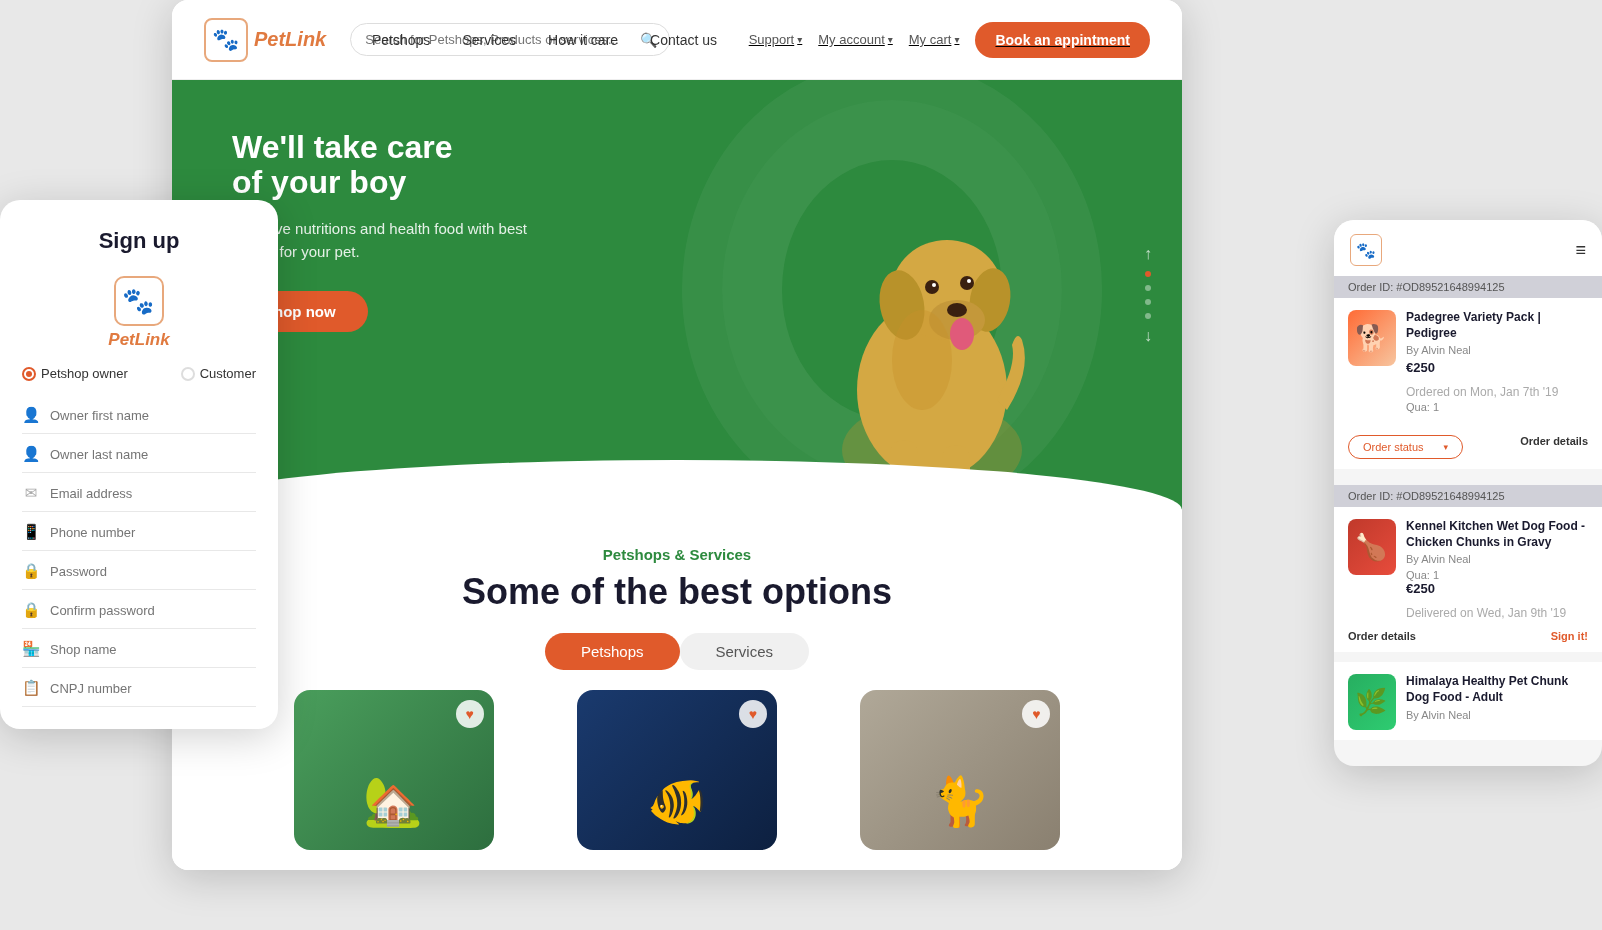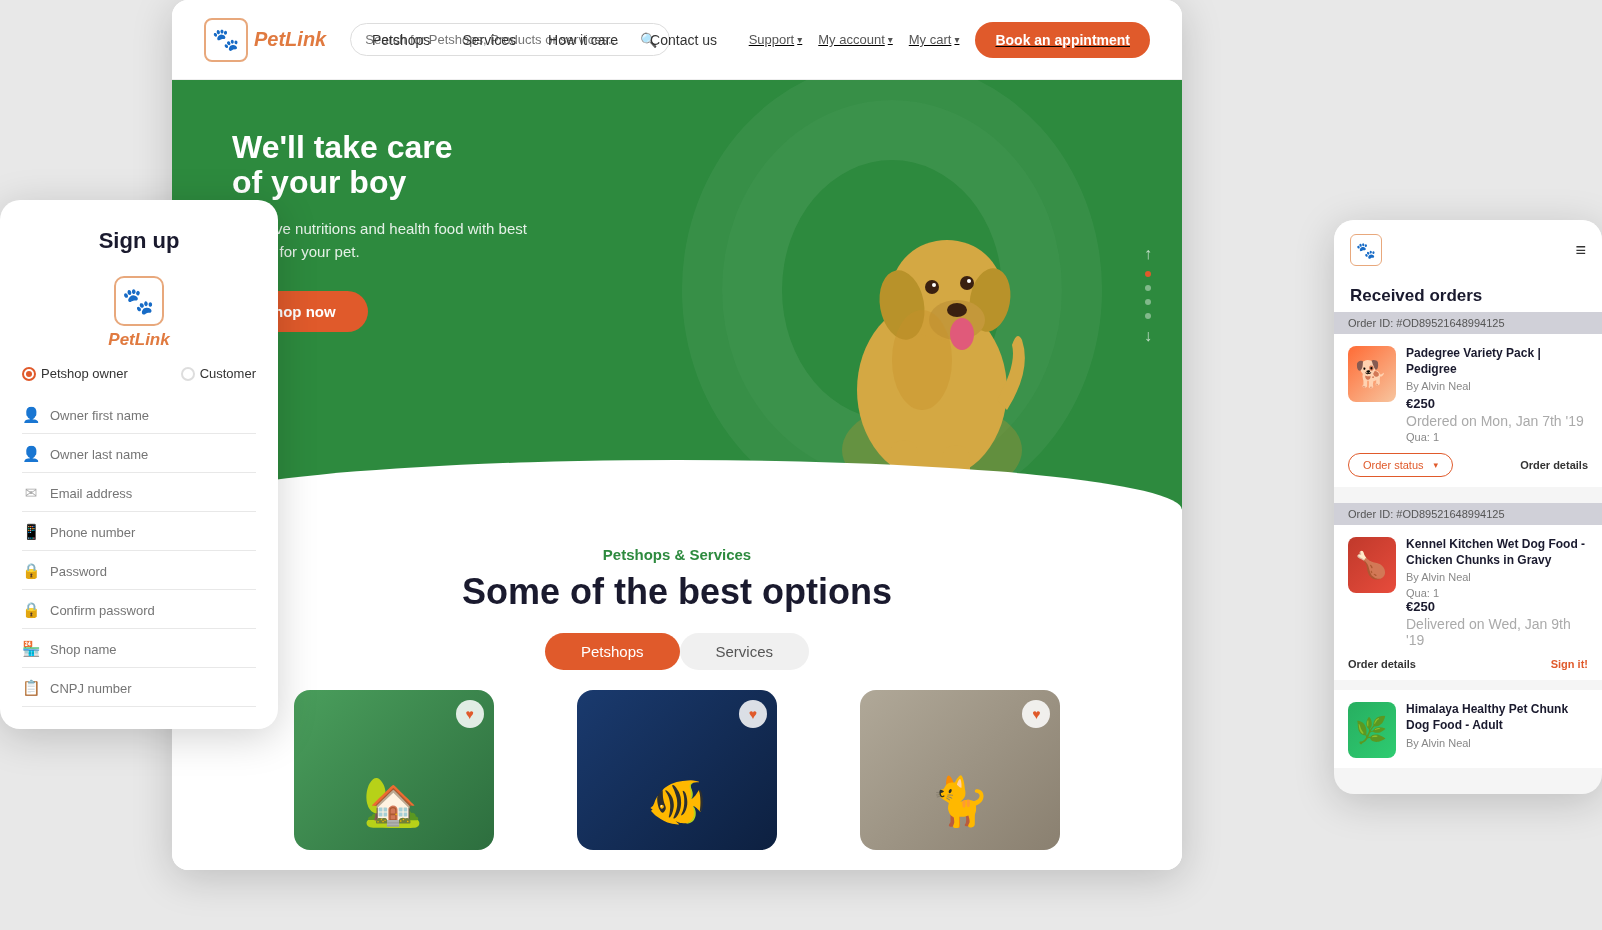--- a/index.html
+++ b/index.html
@@ -706,7 +706,6 @@
     <div class="orders-logo-sm">🐾</div>
     <span class="orders-menu-icon">≡</span>
   </div>
-  <div class="orders-title">Received orders</div>
 
   <div class="order-item-wrap">
     <div class="order-id-bar">Order ID: #OD89521648994125</div>

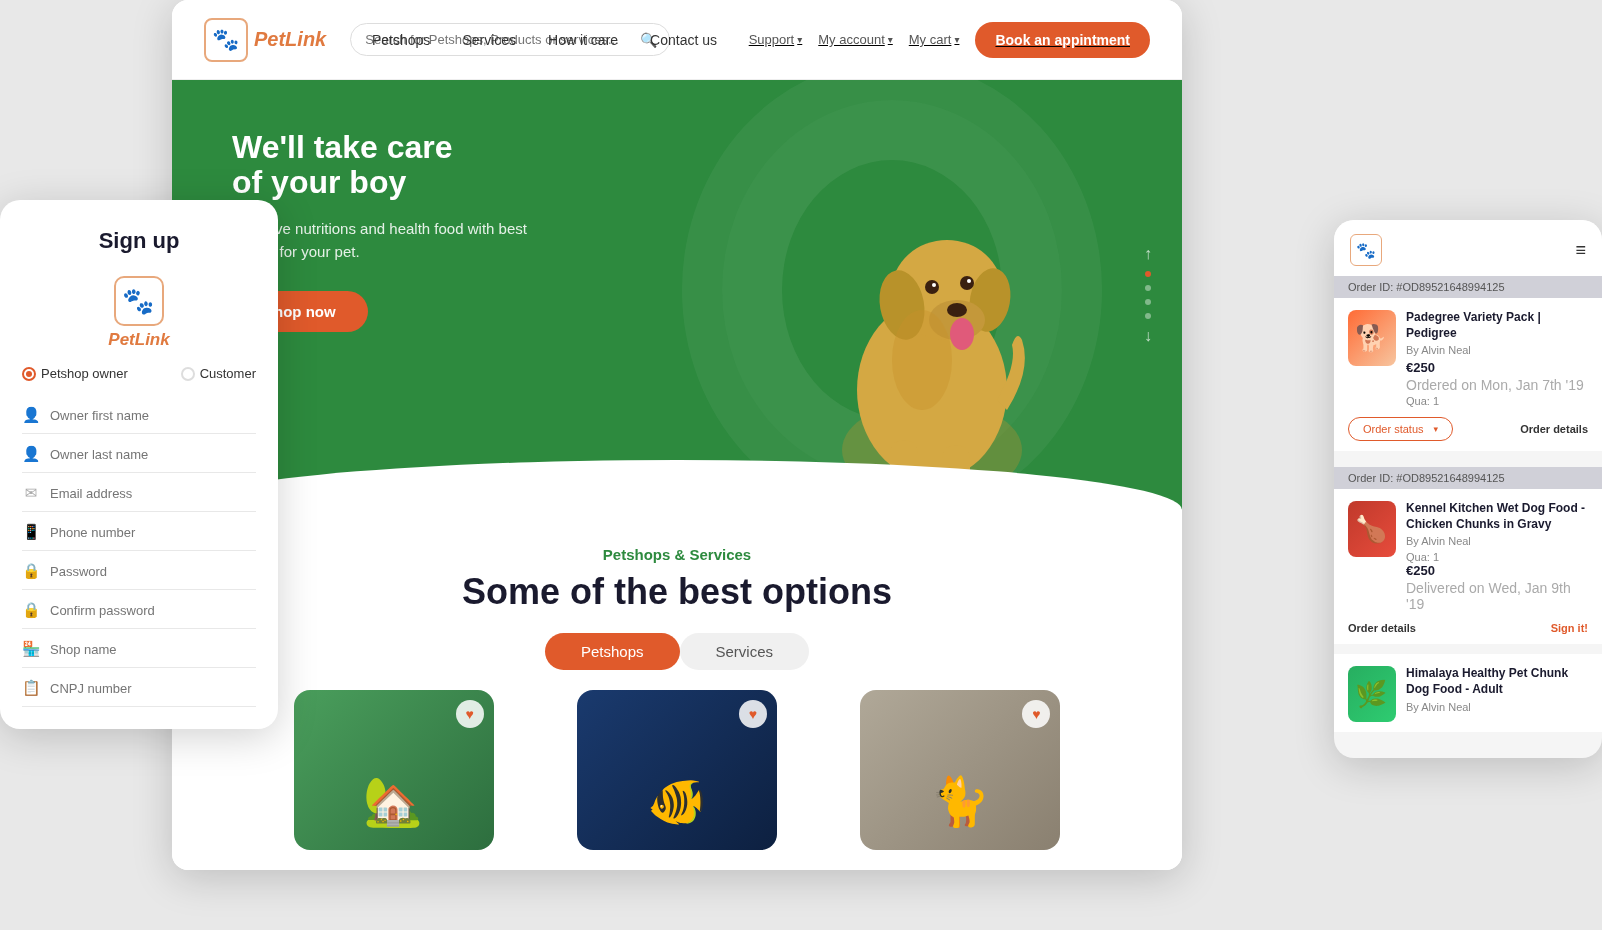--- a/index.html
+++ b/index.html
@@ -470,9 +470,9 @@
       color: #1a1a2e;
     }
     .order-date {
-      font-size: 14px;
+      font-size: 12px;
       color: #aaa;
-      margin-top: 2px;
+      margin-top: 10px;
     }
     .order-actions {
       display: flex;

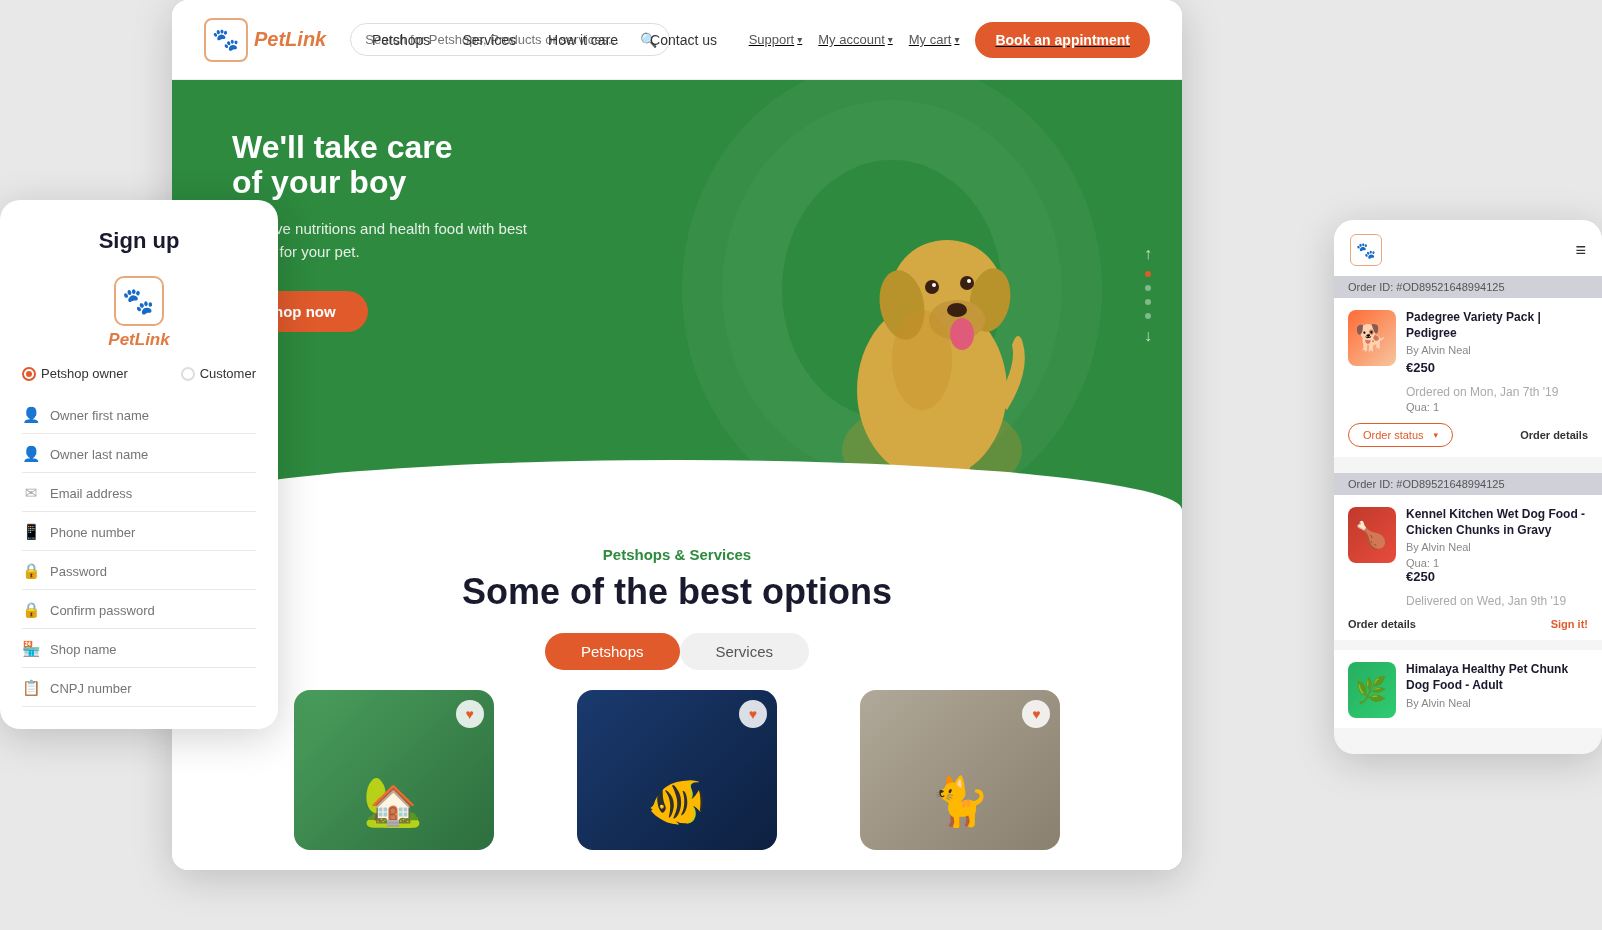--- a/index.html
+++ b/index.html
@@ -491,7 +491,8 @@
       cursor: pointer;
       display: flex;
       align-items: center;
-      gap: 10px;
+      gap: 20px;
+      margin-top: 12px;
     }
     .btn-order-status .caret { font-size: 9px; }
     .order-details-link {

